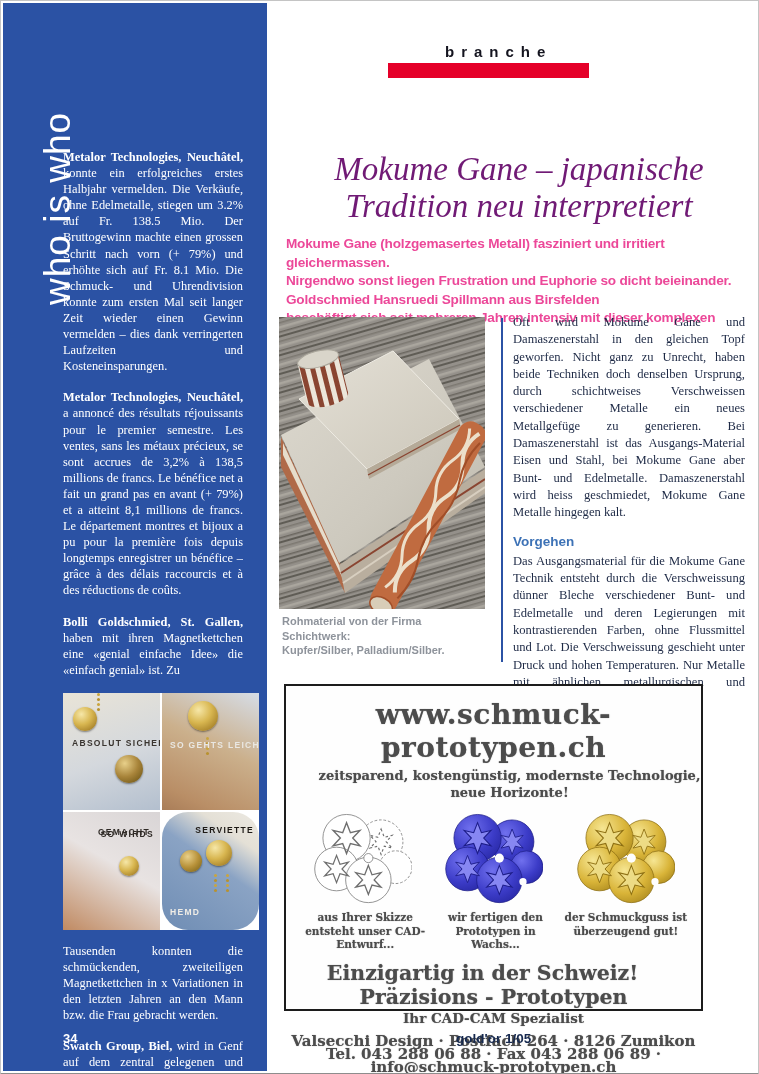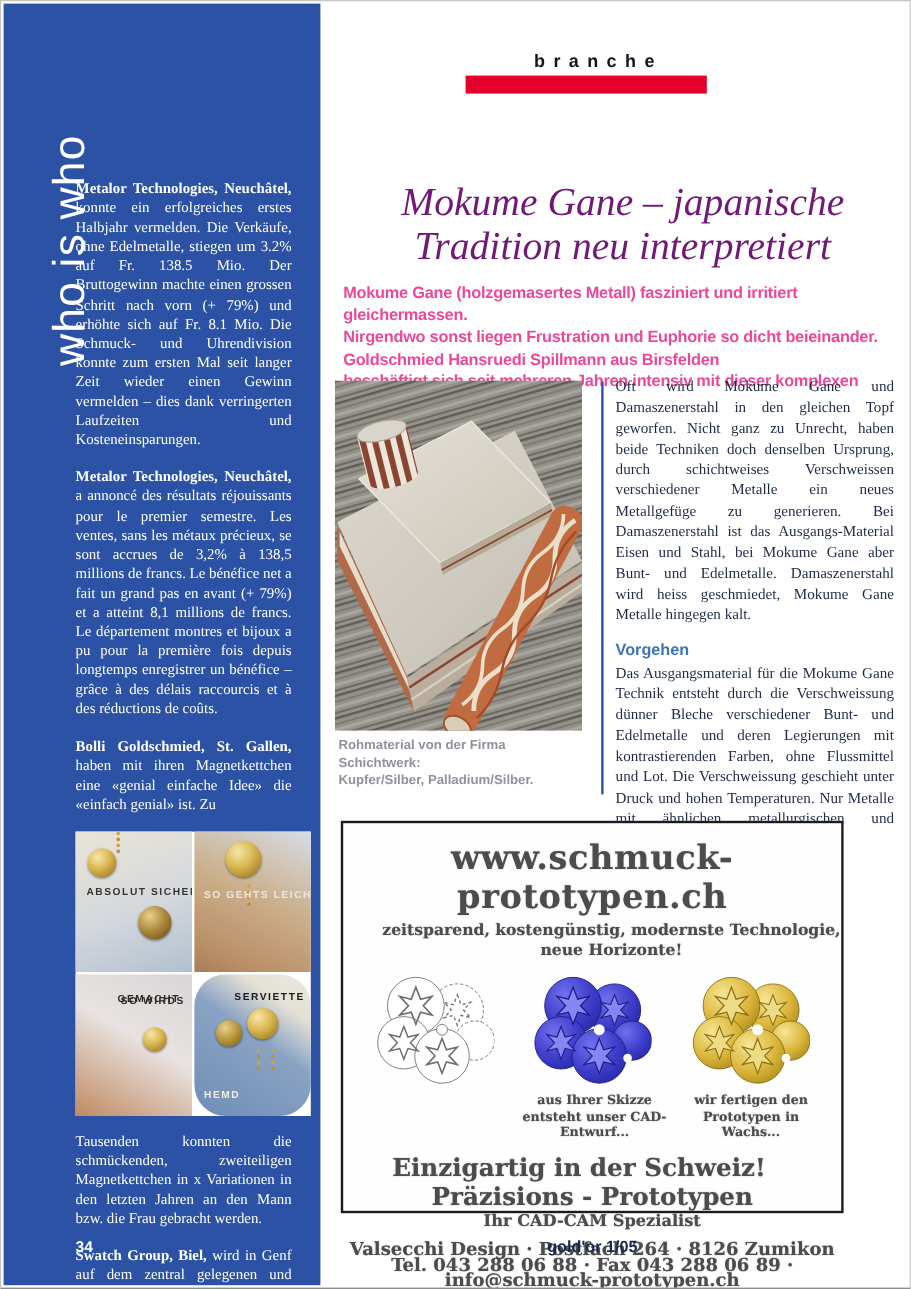--- a/index.html
+++ b/index.html
@@ -310,6 +310,10 @@
         <div>wir fertigen den</div>
         <div>Prototypen in Wachs...</div>
       </div>
+      <div class="ad-cap">
+        <div>der Schmuckguss ist</div>
+        <div>überzeugend gut!</div>
+      </div>
     </div>
     <div class="ad-big">
       <span>Einzigartig in der Schweiz!</span><span class="gap"></span><span>Präzisions - Prototypen</span>

